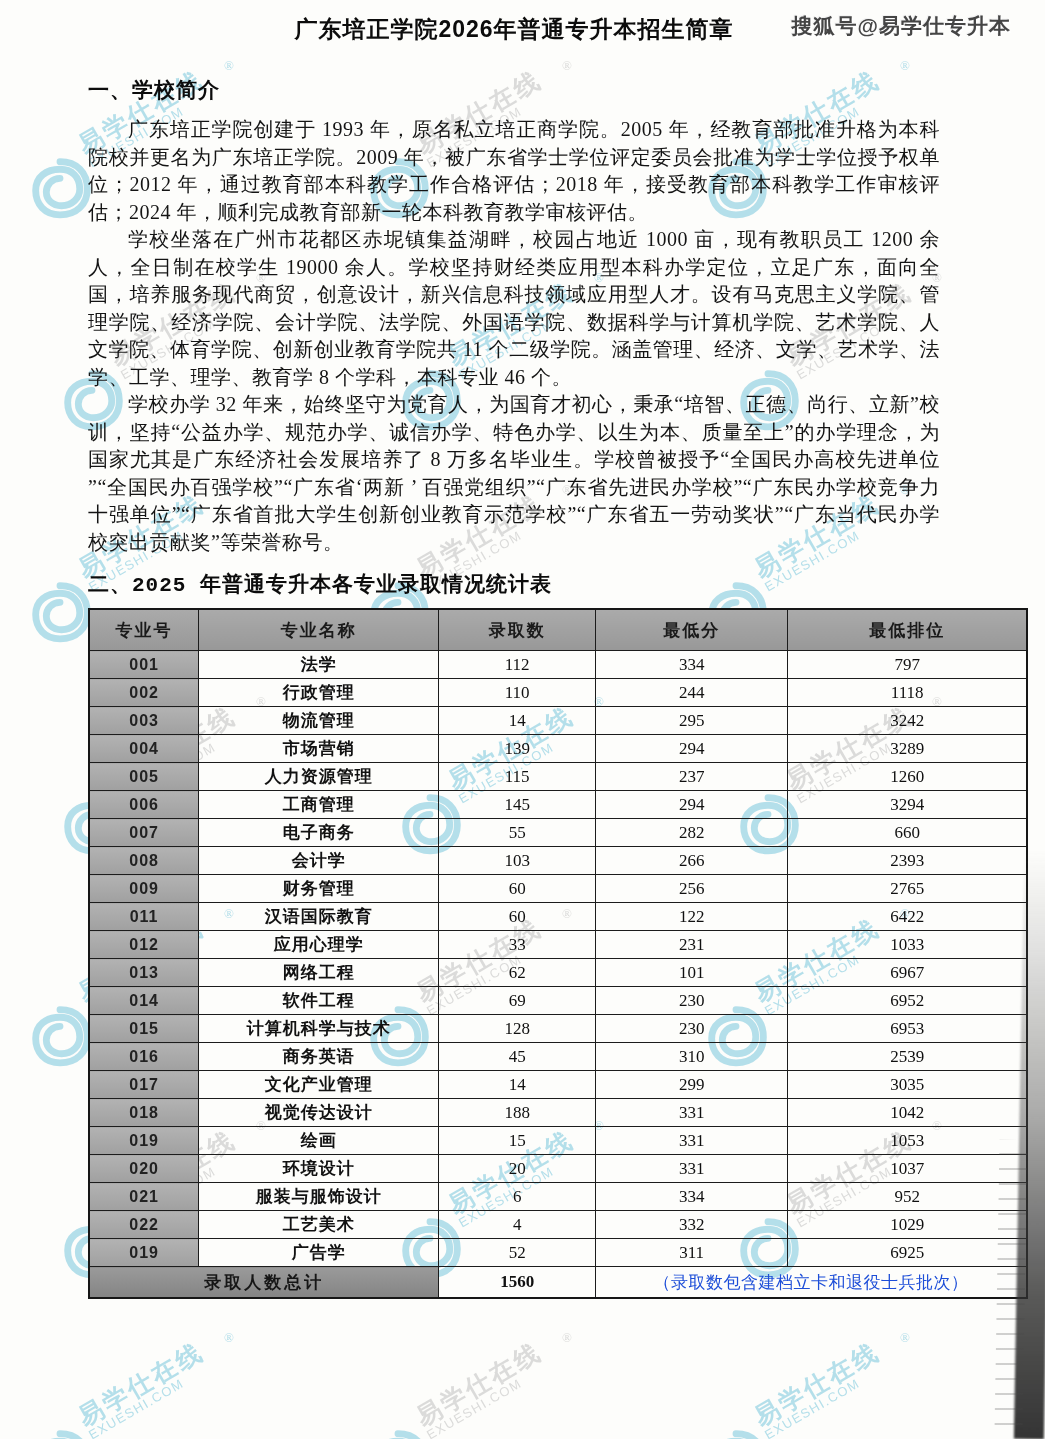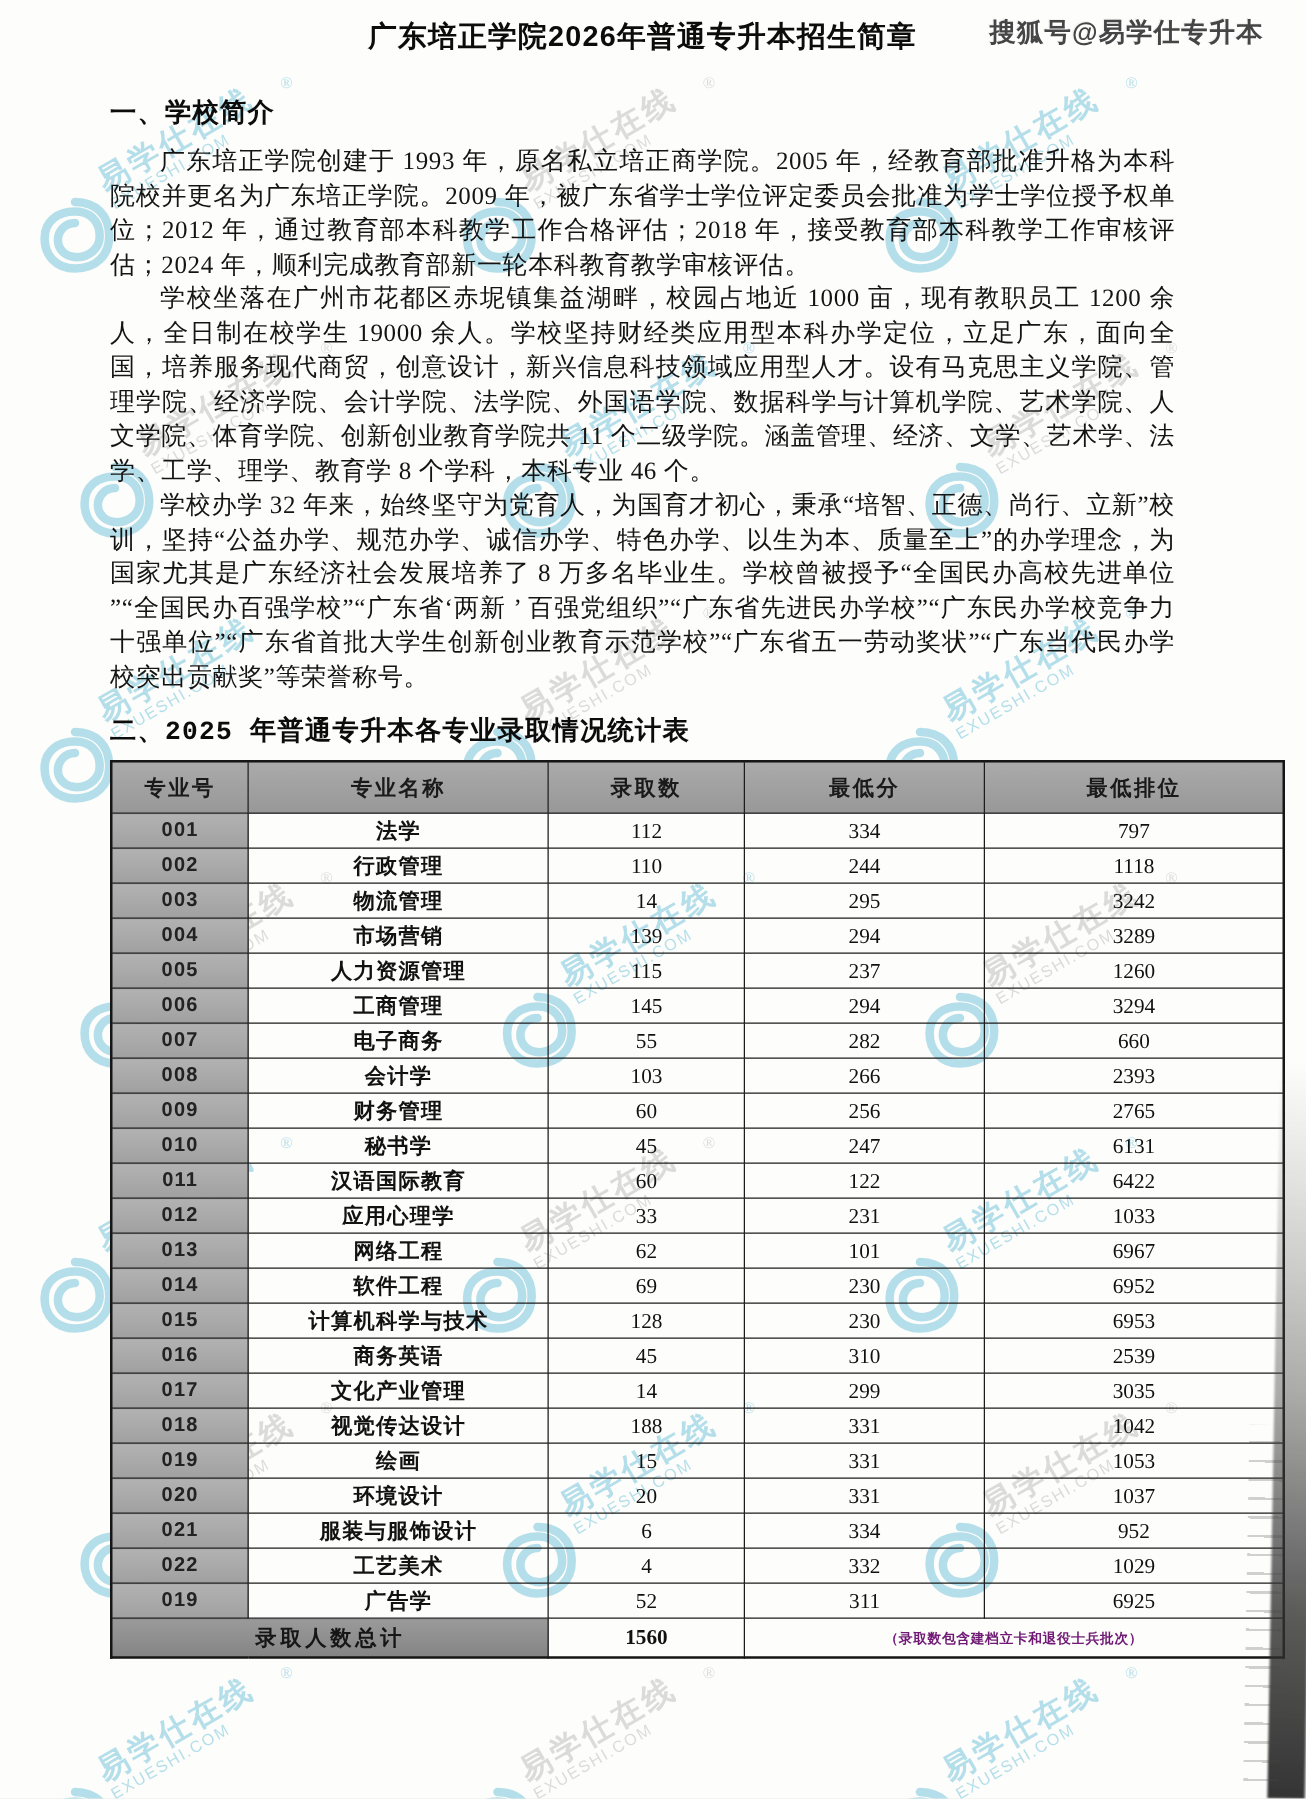--- a/index.html
+++ b/index.html
@@ -448,13 +448,6 @@
             <td class="num">2765</td>
           </tr>
           <tr>
-            <td class="code">010</td>
-            <td class="name">秘书学</td>
-            <td class="num">45</td>
-            <td class="num">247</td>
-            <td class="num">6131</td>
-          </tr>
-          <tr>
             <td class="code">011</td>
             <td class="name">汉语国际教育</td>
             <td class="num">60</td>

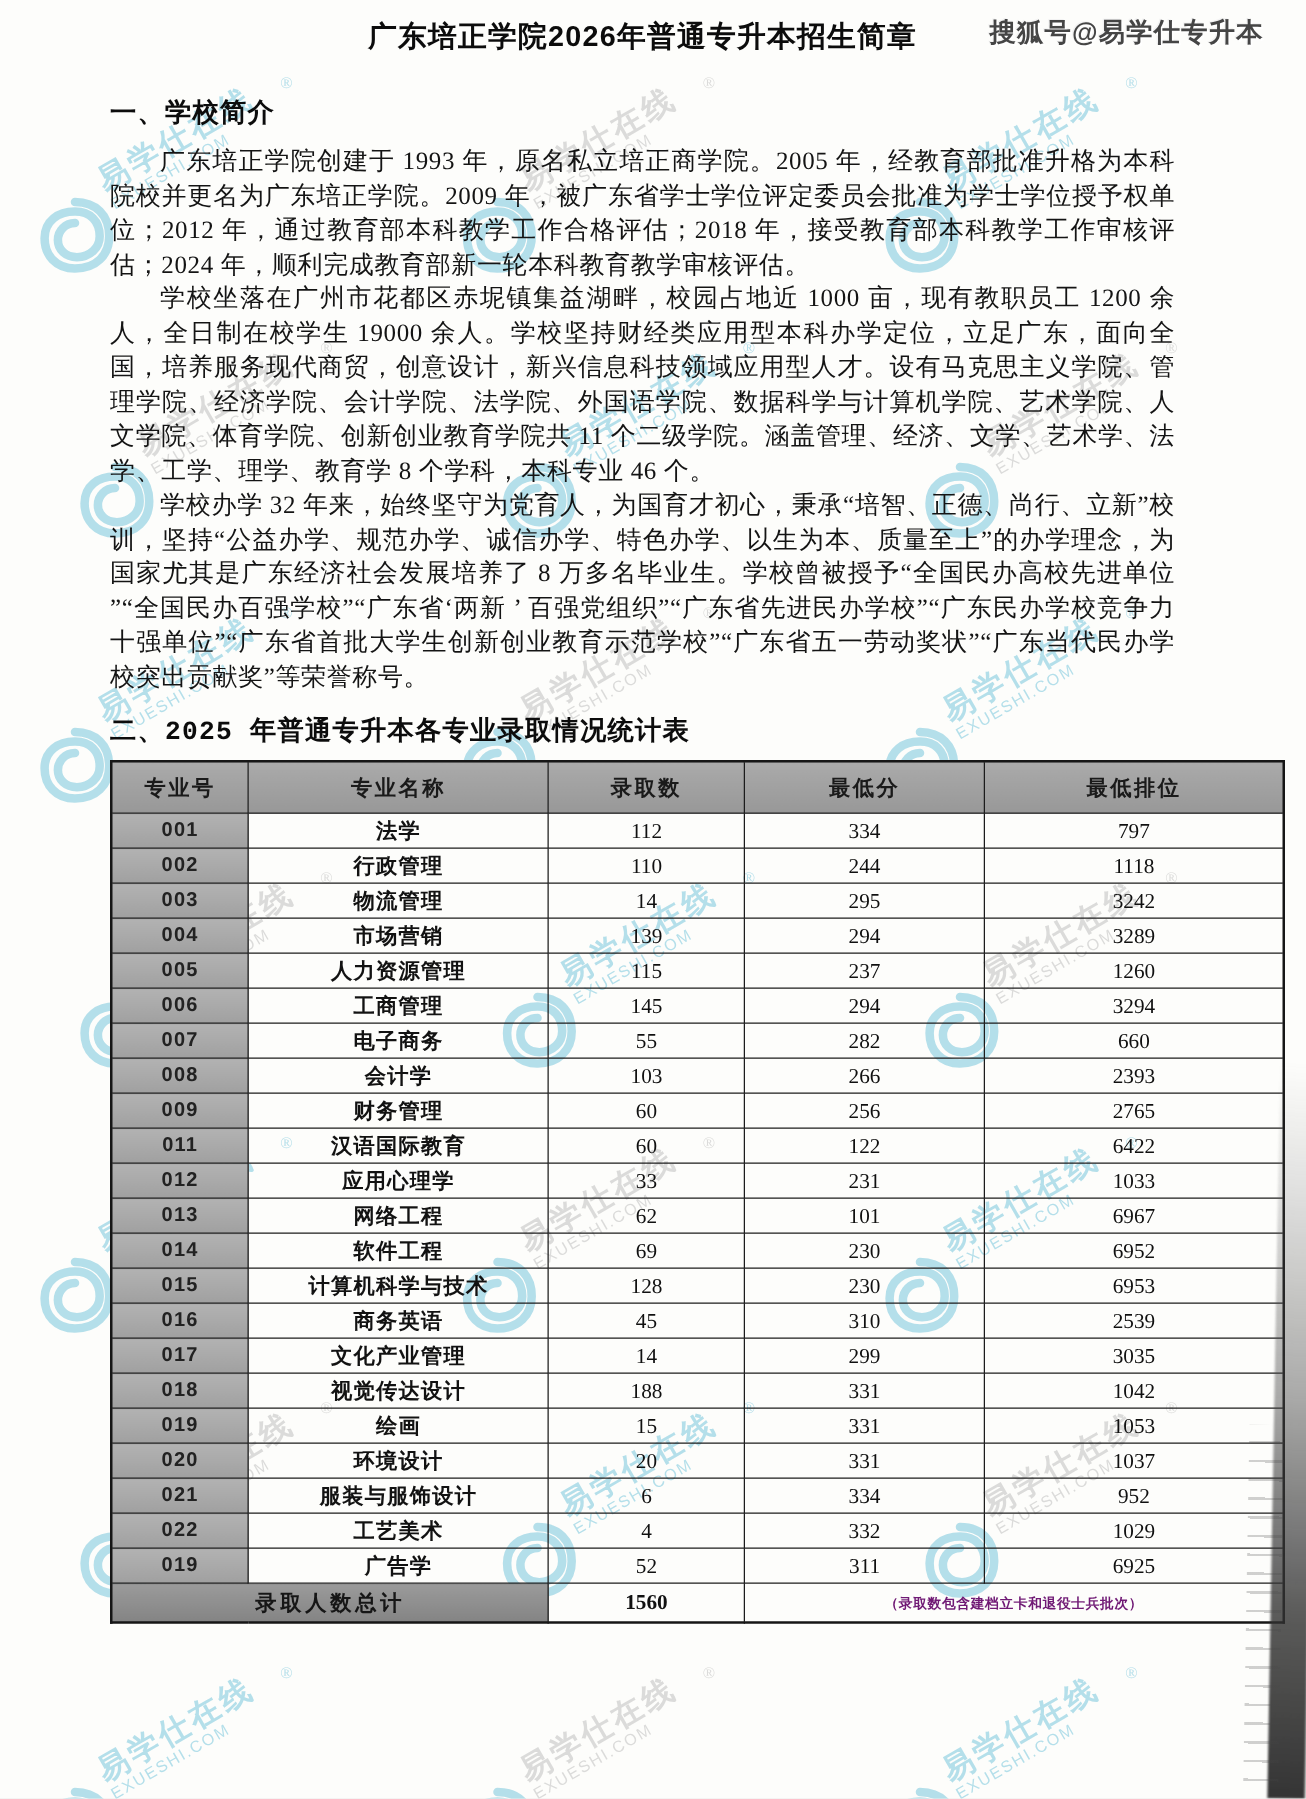--- a/index.html
+++ b/index.html
@@ -106,7 +106,7 @@
   td.ftotal{font-weight:bold;font-size:17px;}
   td.fnote{
     font-family:"Liberation Sans", sans-serif;
-    font-weight:bold;font-size:11px;letter-spacing:0.5px;color:#701a75;
+    font-weight:normal;font-size:17px;letter-spacing:0.5px;color:#1d4ed8;
   }
   
   .scan-streak{

